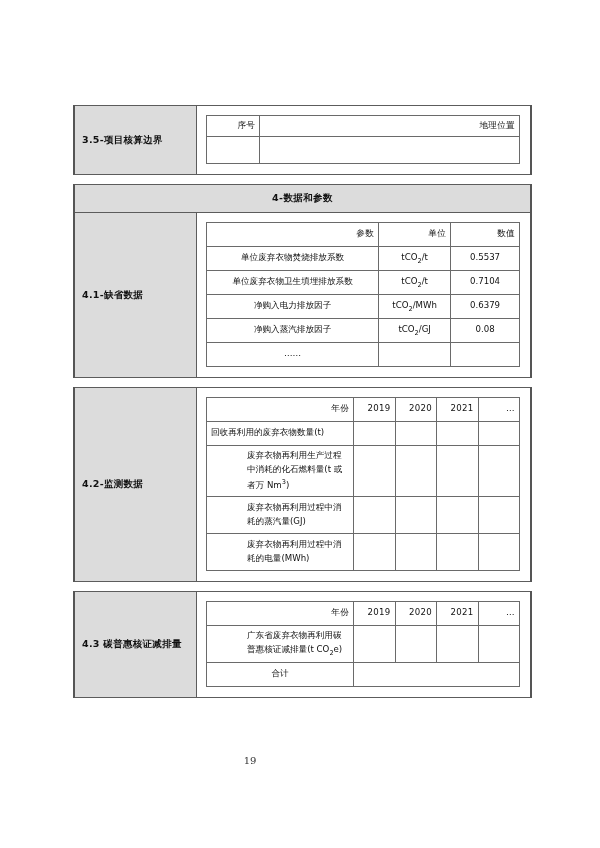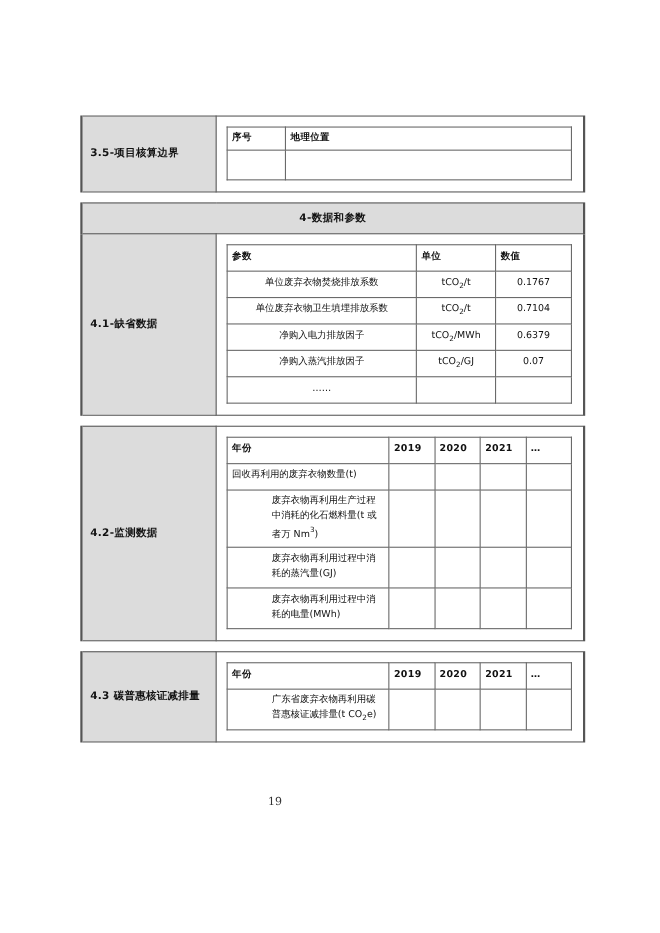--- a/index.html
+++ b/index.html
@@ -95,8 +95,8 @@
     vertical-align: middle;
   }
   .inner th {
-    font-weight: bold;
-    text-align: left;
+    font-weight: normal;
+    text-align: right;
     letter-spacing: .3px;
   }
   .ctr { text-align: center; }

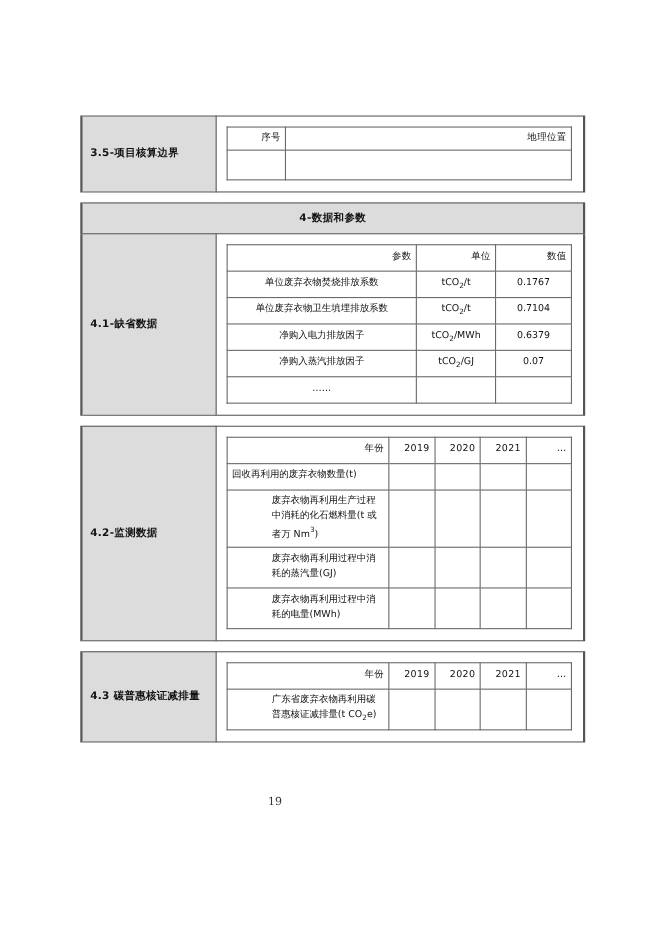--- a/index.html
+++ b/index.html
@@ -179,7 +179,7 @@
               <tr class="tall">
                 <td class="ctr">单位废弃衣物焚烧排放系数</td>
                 <td class="ctr">tCO<sub>2</sub>/t</td>
-                <td class="ctr">0.1767</td>
+                <td class="ctr">0.5537</td>
               </tr>
               <tr class="tall">
                 <td class="ctr">单位废弃衣物卫生填埋排放系数</td>

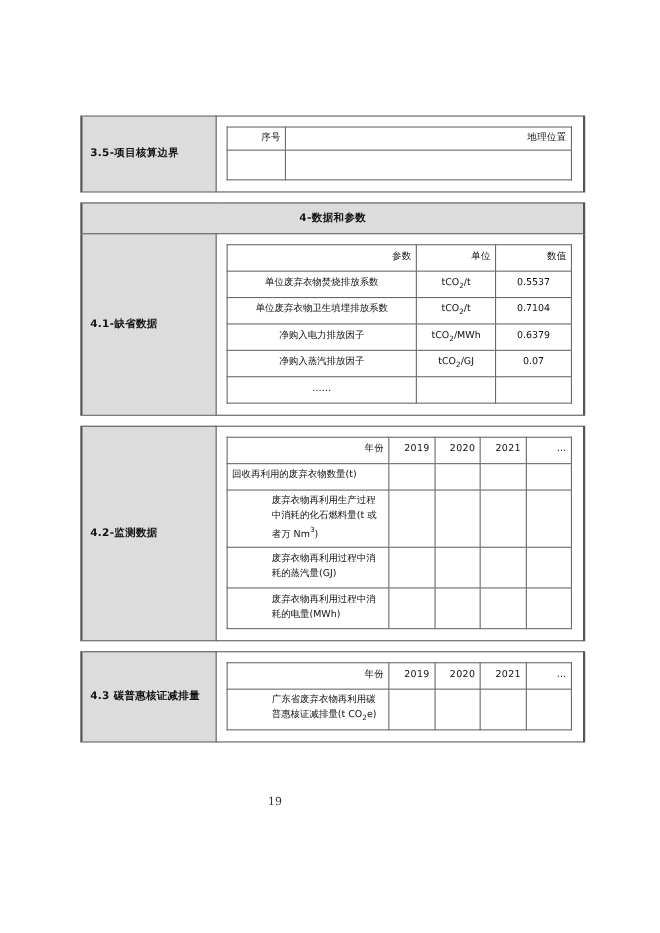--- a/index.html
+++ b/index.html
@@ -194,7 +194,7 @@
               <tr class="tall">
                 <td class="ctr">净购入蒸汽排放因子</td>
                 <td class="ctr">tCO<sub>2</sub>/GJ</td>
-                <td class="ctr">0.07</td>
+                <td class="ctr">0.08</td>
               </tr>
               <tr class="tall">
                 <td class="ctr">……</td>

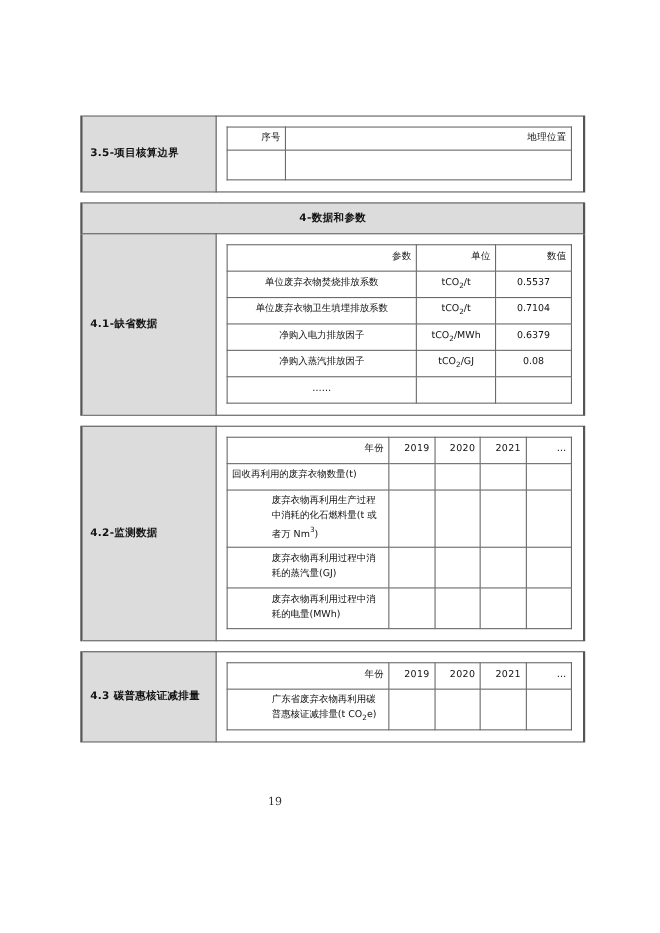--- a/index.html
+++ b/index.html
@@ -293,6 +293,10 @@
                 <td class="blank"></td>
                 <td class="blank"></td>
               </tr>
+              <tr class="tall">
+                <td class="ctr bold">合计</td>
+                <td class="blank" colspan="4"></td>
+              </tr>
             </tbody>
           </table>
         </td>

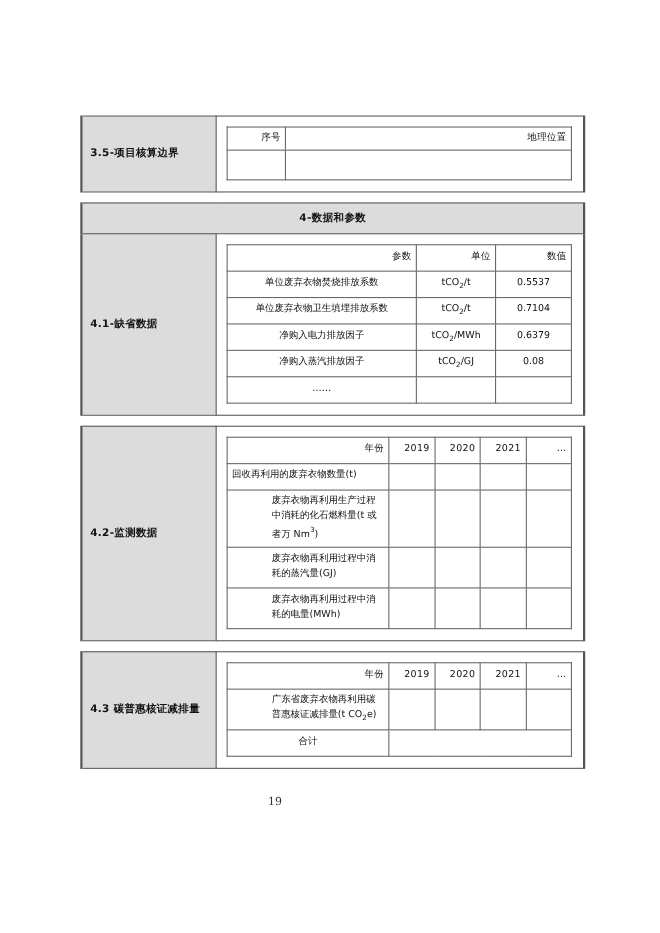--- a/index.html
+++ b/index.html
@@ -115,7 +115,7 @@
   .page-number {
     position: absolute;
     left: 0;
-    top: 724px;
+    top: 755px;
     width: 500px;
     text-align: center;
     font-size: 10px;

